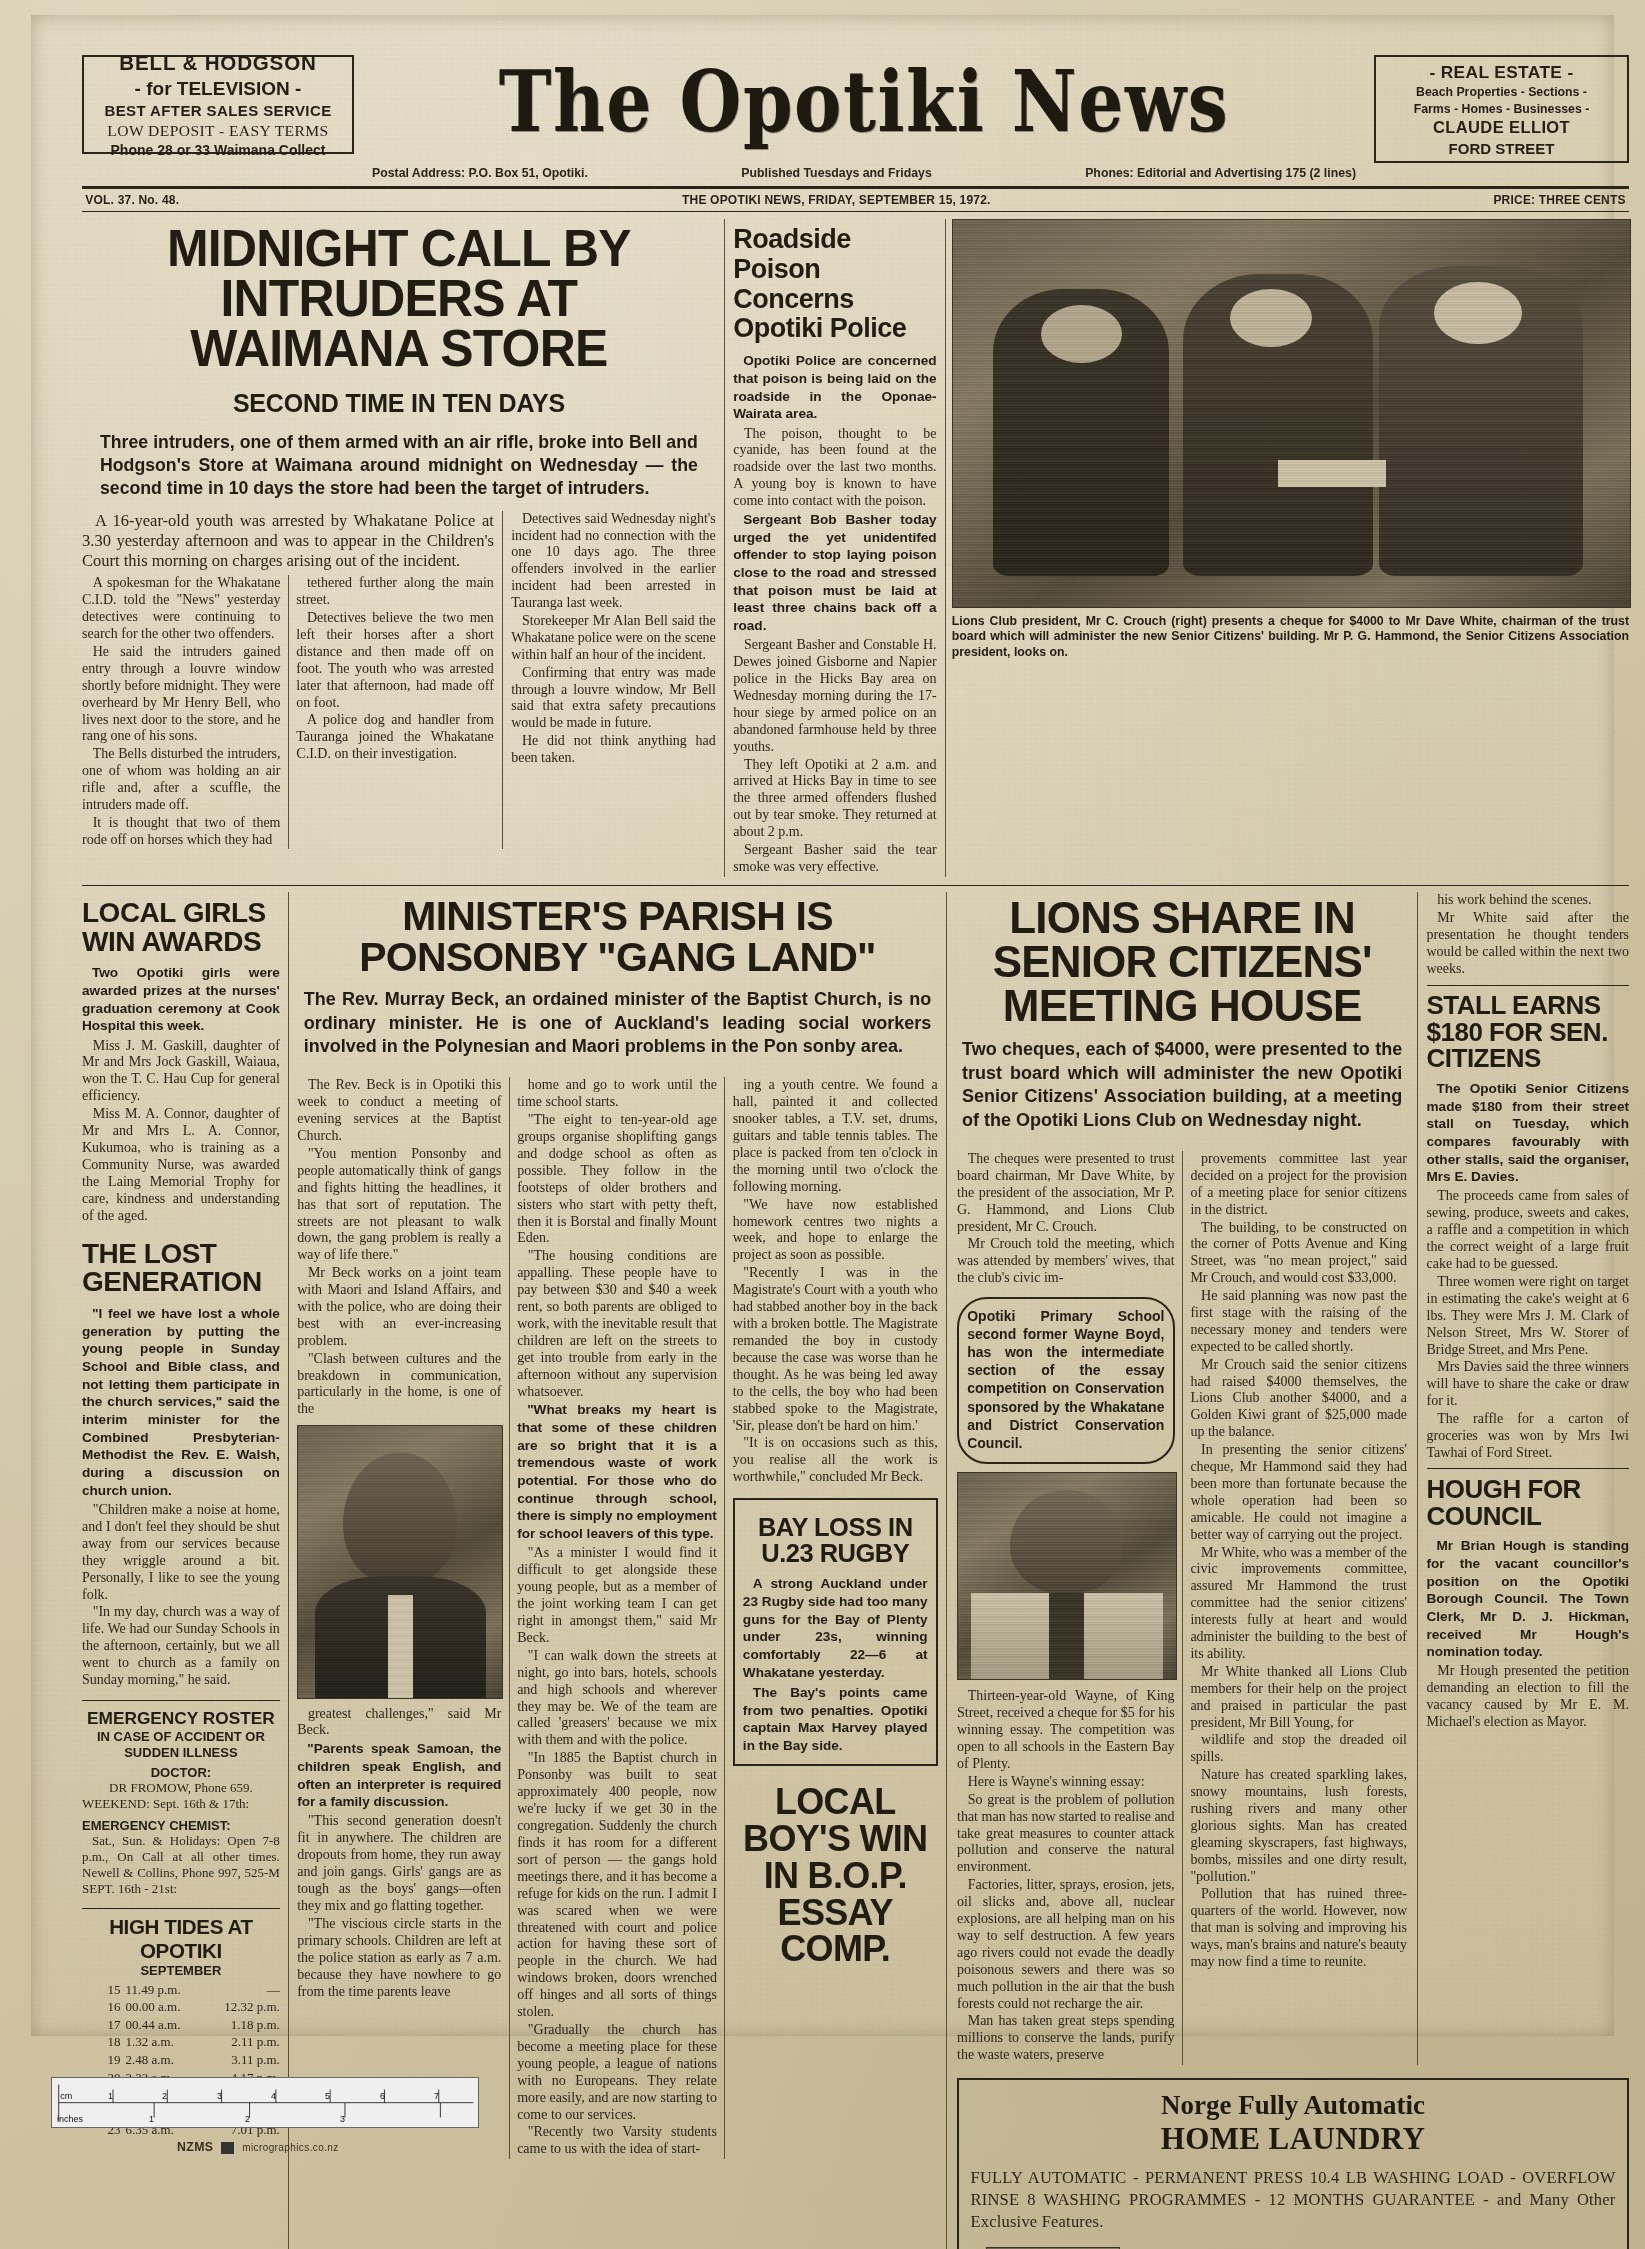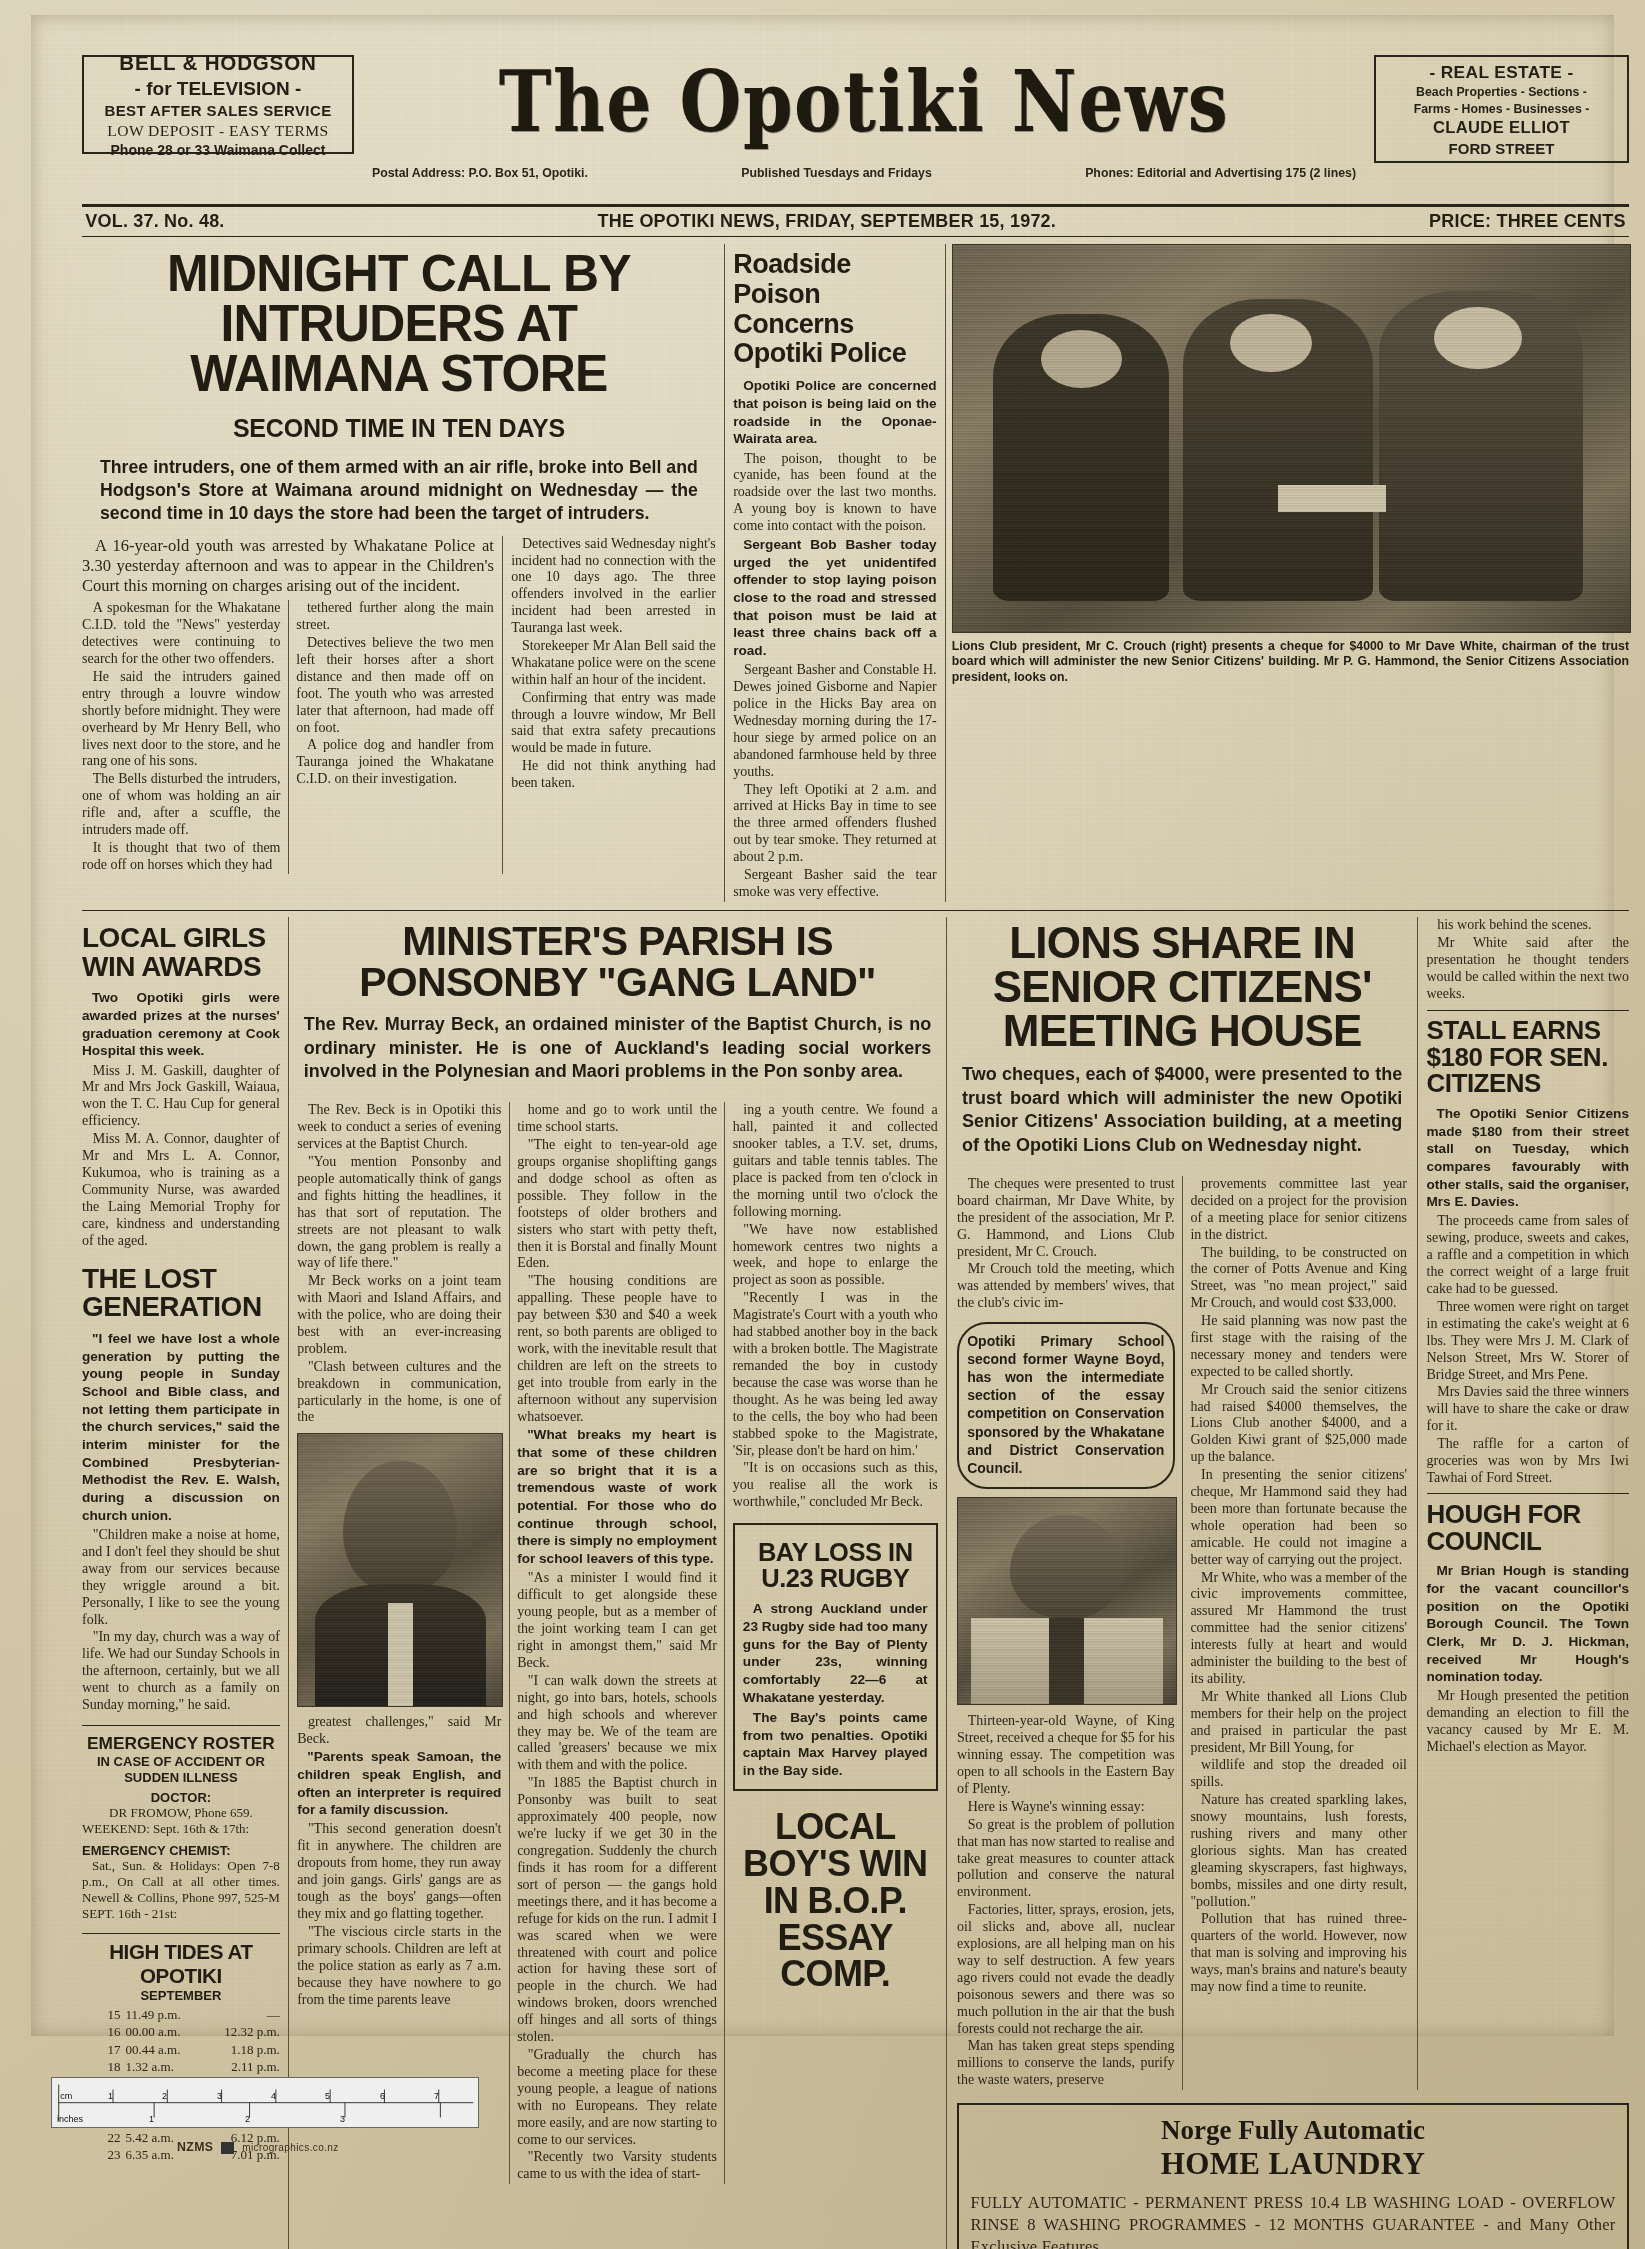--- a/index.html
+++ b/index.html
@@ -70,9 +70,9 @@
   .mr4{font-size:15px;font-weight:bold;color:#241f14;}
 
   
-  #volbar{margin-top:24px;border-top:3.3px solid #2a2519;border-bottom:1.6px solid #2a2519;
+  #volbar{margin-top:6px;border-top:3.3px solid #2a2519;border-bottom:1.6px solid #2a2519;
      padding:4.1px 3.3px;display:flex;justify-content:space-between;
-     font-family:"Liberation Sans",sans-serif;font-size:18px;font-weight:bold;
+     font-family:"Liberation Sans",sans-serif;font-size:12px;font-weight:bold;
      letter-spacing:0.2px;color:#241f14;}
 
   

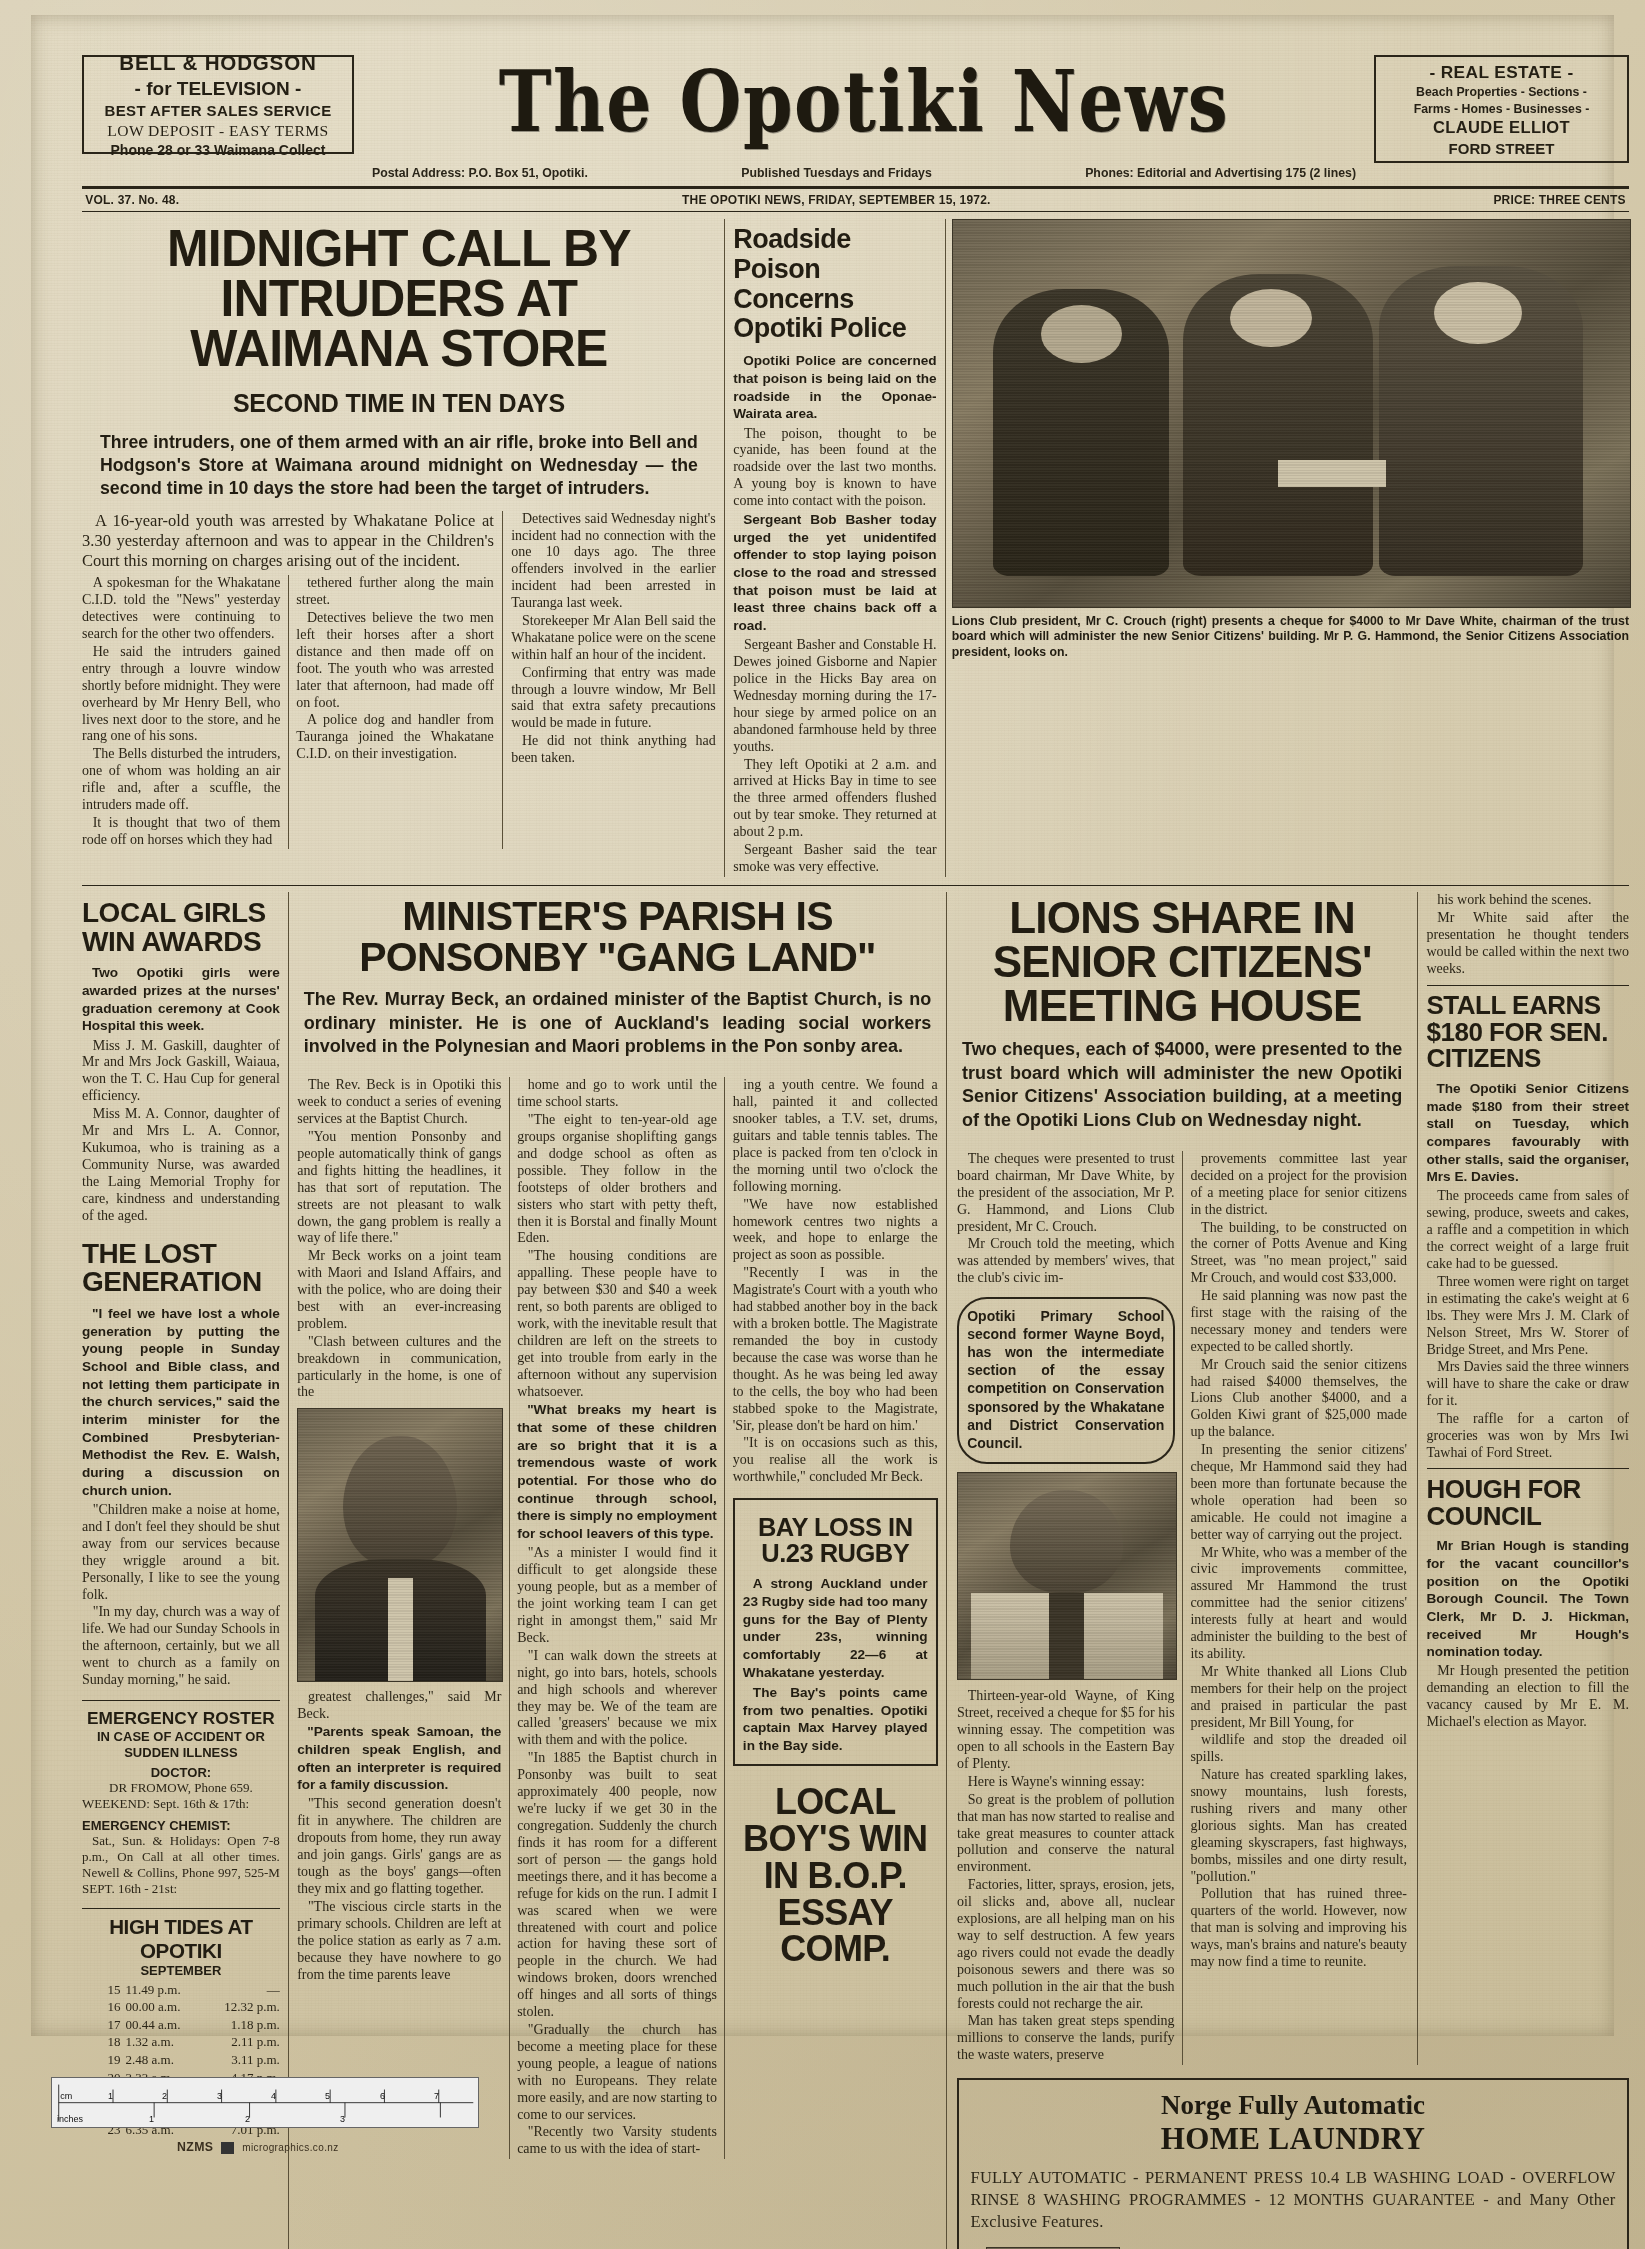--- a/index.html
+++ b/index.html
@@ -364,7 +364,7 @@
           <div class="deck" style="font-size:18px;padding:0 6.6px 8.2px;">The Rev. Murray Beck, an ordained minister of the Baptist Church, is no ordinary minister. He is one of Auckland's leading social workers involved in the Polynesian and Maori problems in the Pon sonby area.</div>
           <div style="display:flex;">
             <div style="width:212px;padding-right:7.4px;box-sizing:border-box;">
-              <p class="body">The Rev. Beck is in Opotiki this week to conduct a series of evening services at the Baptist Church.</p>
+              <p class="body">The Rev. Beck is in Opotiki this week to conduct a meeting of evening services at the Baptist Church.</p>
               <p class="body">"You mention Ponsonby and people automatically think of gangs and fights hitting the headlines, it has that sort of reputation. The streets are not pleasant to walk down, the gang problem is really a way of life there."</p>
               <p class="body">Mr Beck works on a joint team with Maori and Island Affairs, and with the police, who are doing their best with an ever-increasing problem.</p>
               <p class="body">"Clash between cultures and the breakdown in communication, particularly in the home, is one of the</p>

